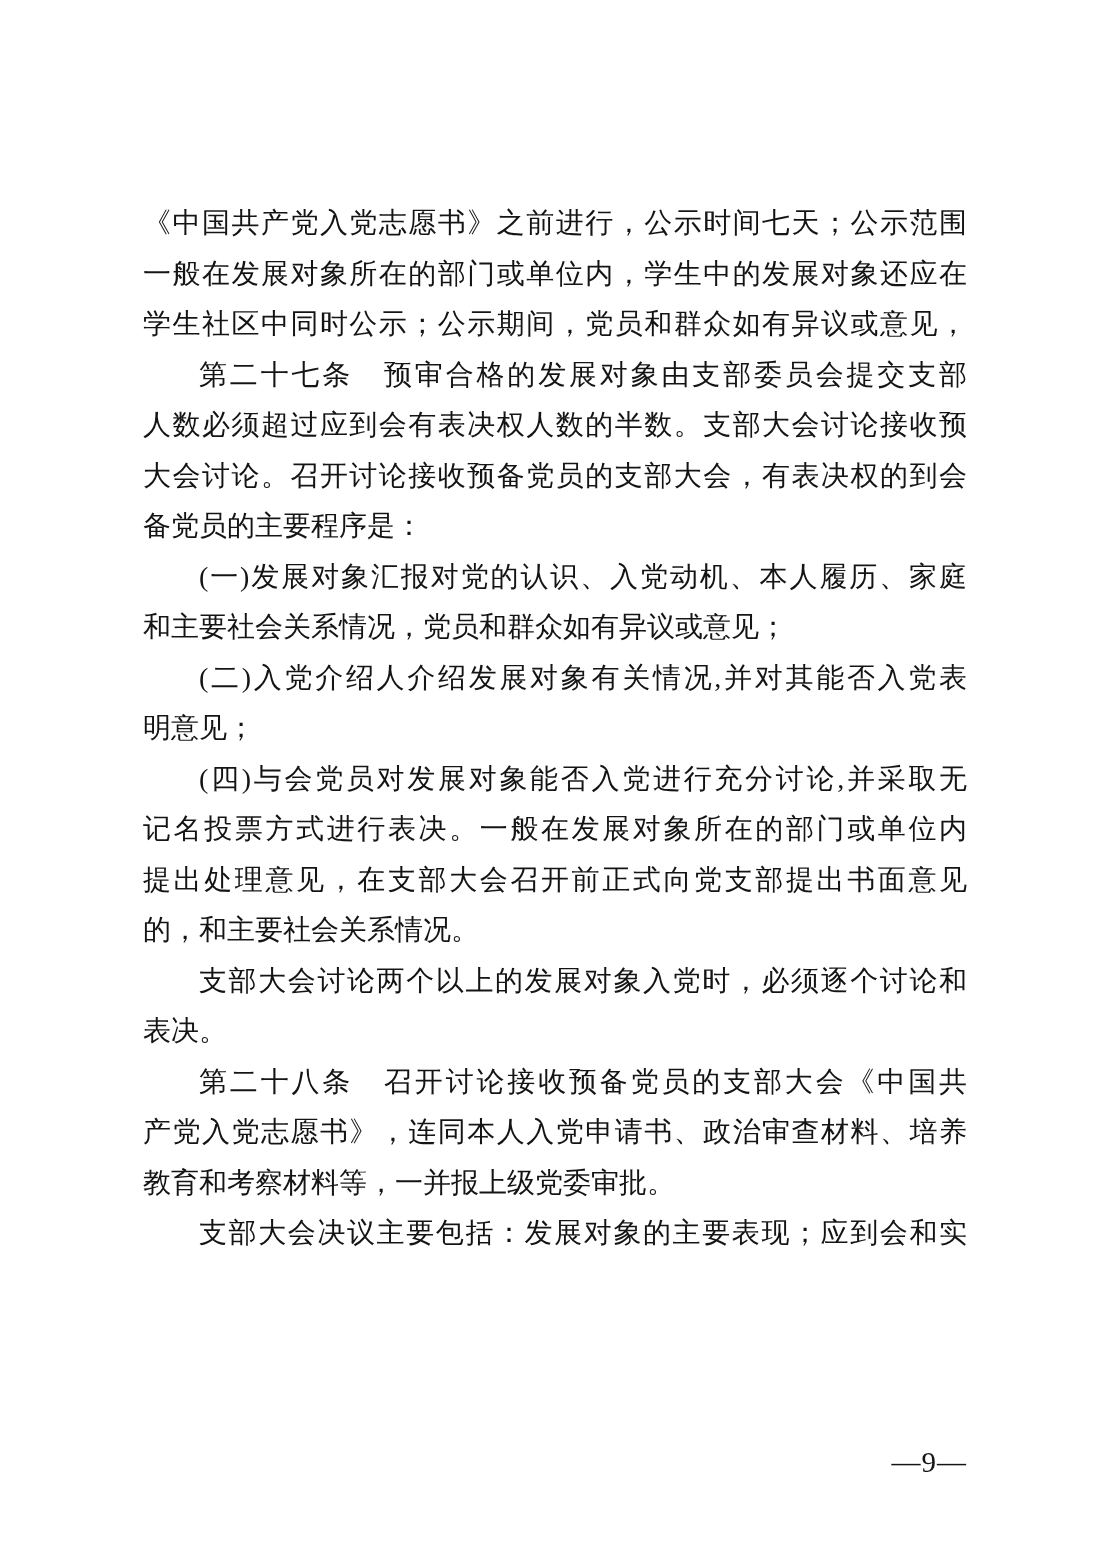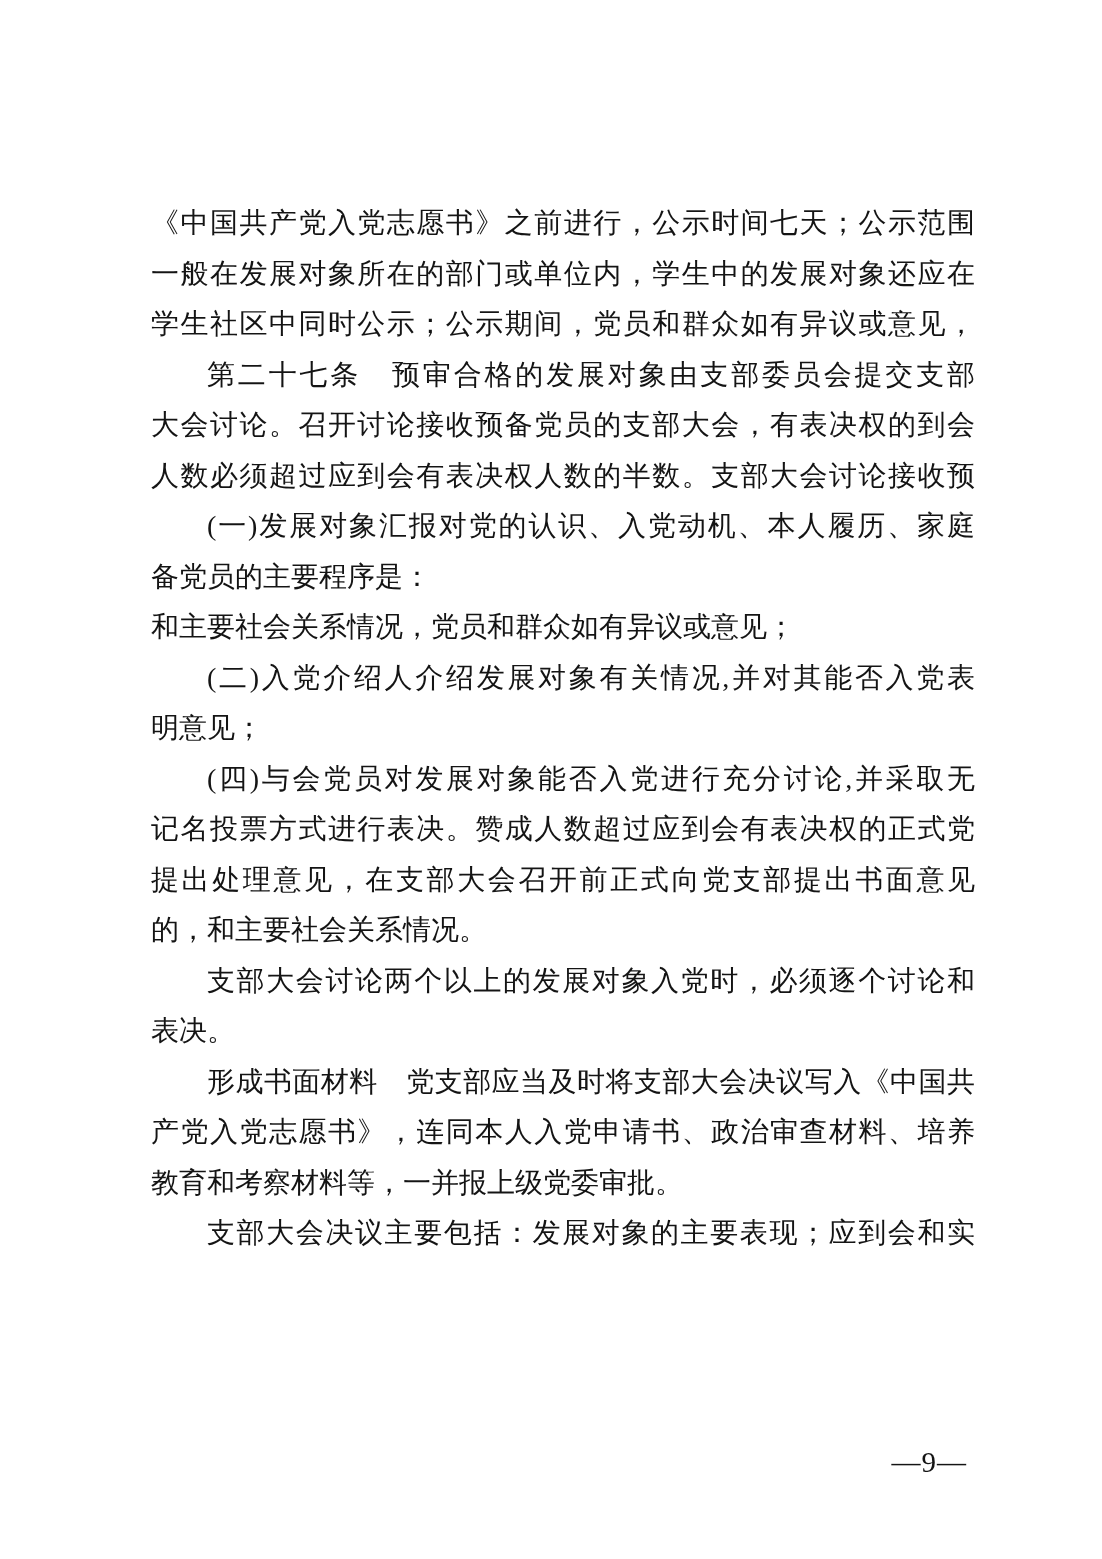--- a/index.html
+++ b/index.html
@@ -19,7 +19,6 @@
     position: absolute;
     inset: 0;
     background: #ffffff;
-    margin-left: 8px;
   }
   .doc-body {
     position: absolute;

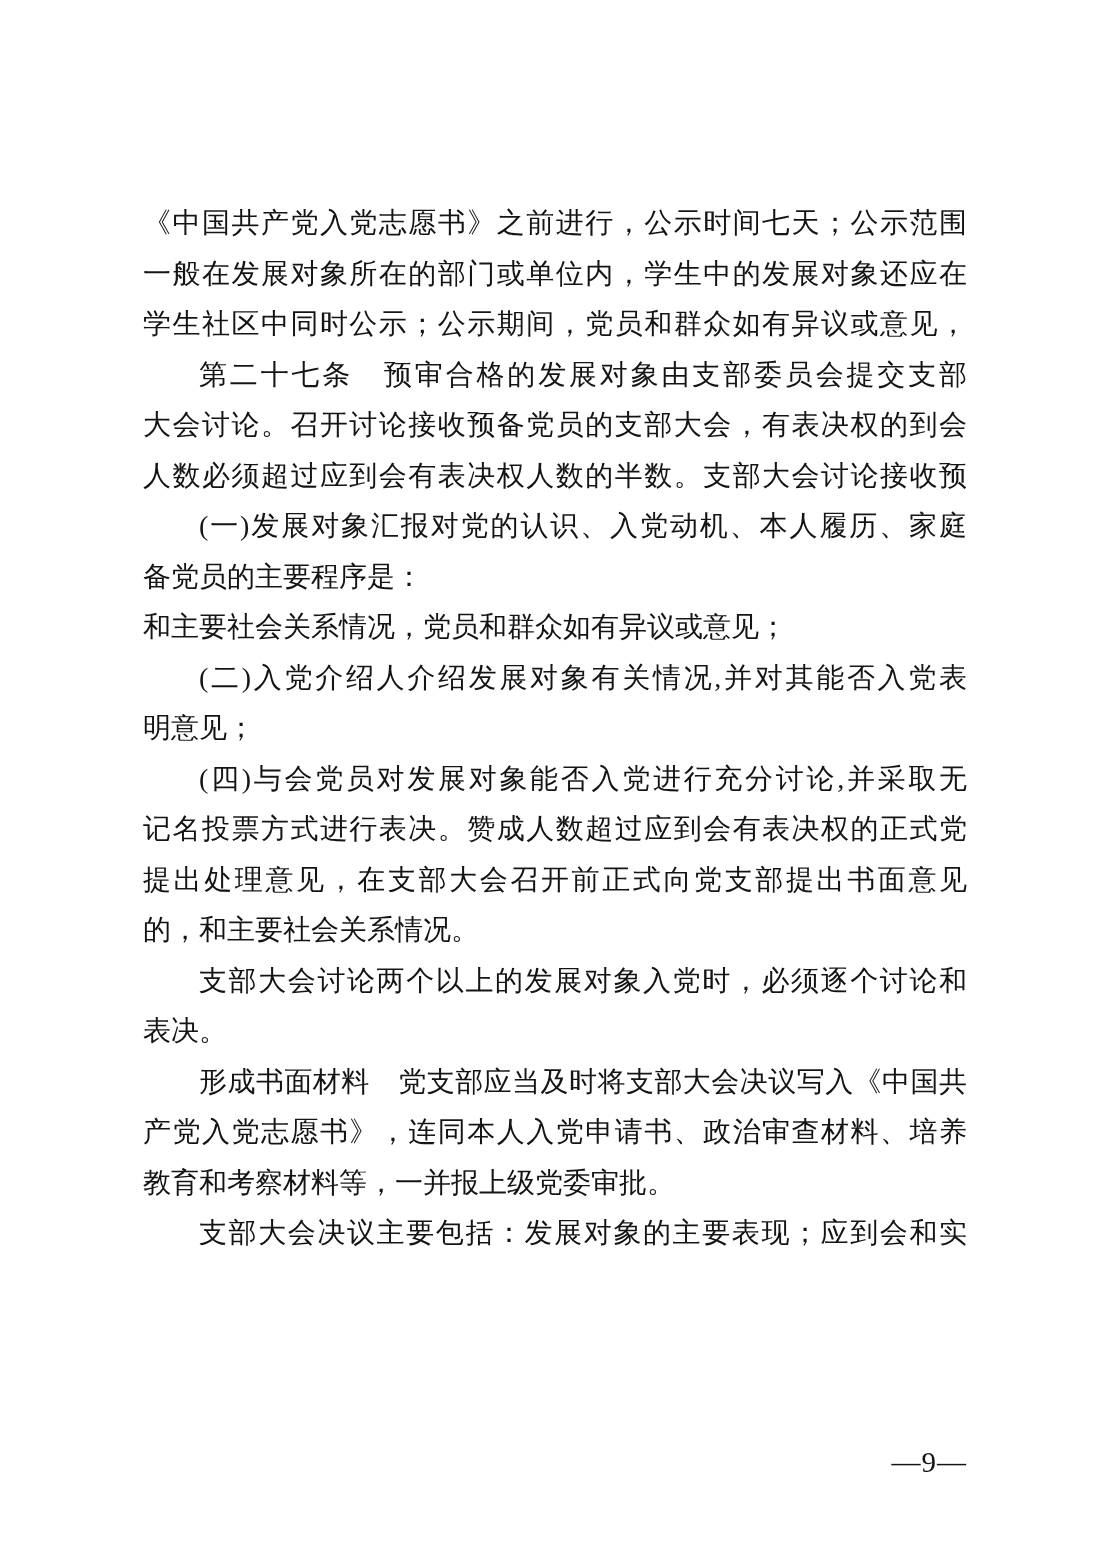--- a/index.html
+++ b/index.html
@@ -61,8 +61,8 @@
       <div class="text-line">一般在发展对象所在的部门或单位内，学生中的发展对象还应在</div>
       <div class="text-line">学生社区中同时公示；公示期间，党员和群众如有异议或意见，</div>
       <div class="text-line indent">第二十七条　预审合格的发展对象由支部委员会提交支部</div>
+      <div class="text-line">人数必须超过应到会有表决权人数的半数。支部大会讨论接收预</div>
       <div class="text-line">大会讨论。召开讨论接收预备党员的支部大会，有表决权的到会</div>
-      <div class="text-line">人数必须超过应到会有表决权人数的半数。支部大会讨论接收预</div>
       <div class="text-line indent">(一)发展对象汇报对党的认识、入党动机、本人履历、家庭</div>
       <div class="text-line no-fill">备党员的主要程序是：</div>
       <div class="text-line no-fill">和主要社会关系情况，党员和群众如有异议或意见；</div>

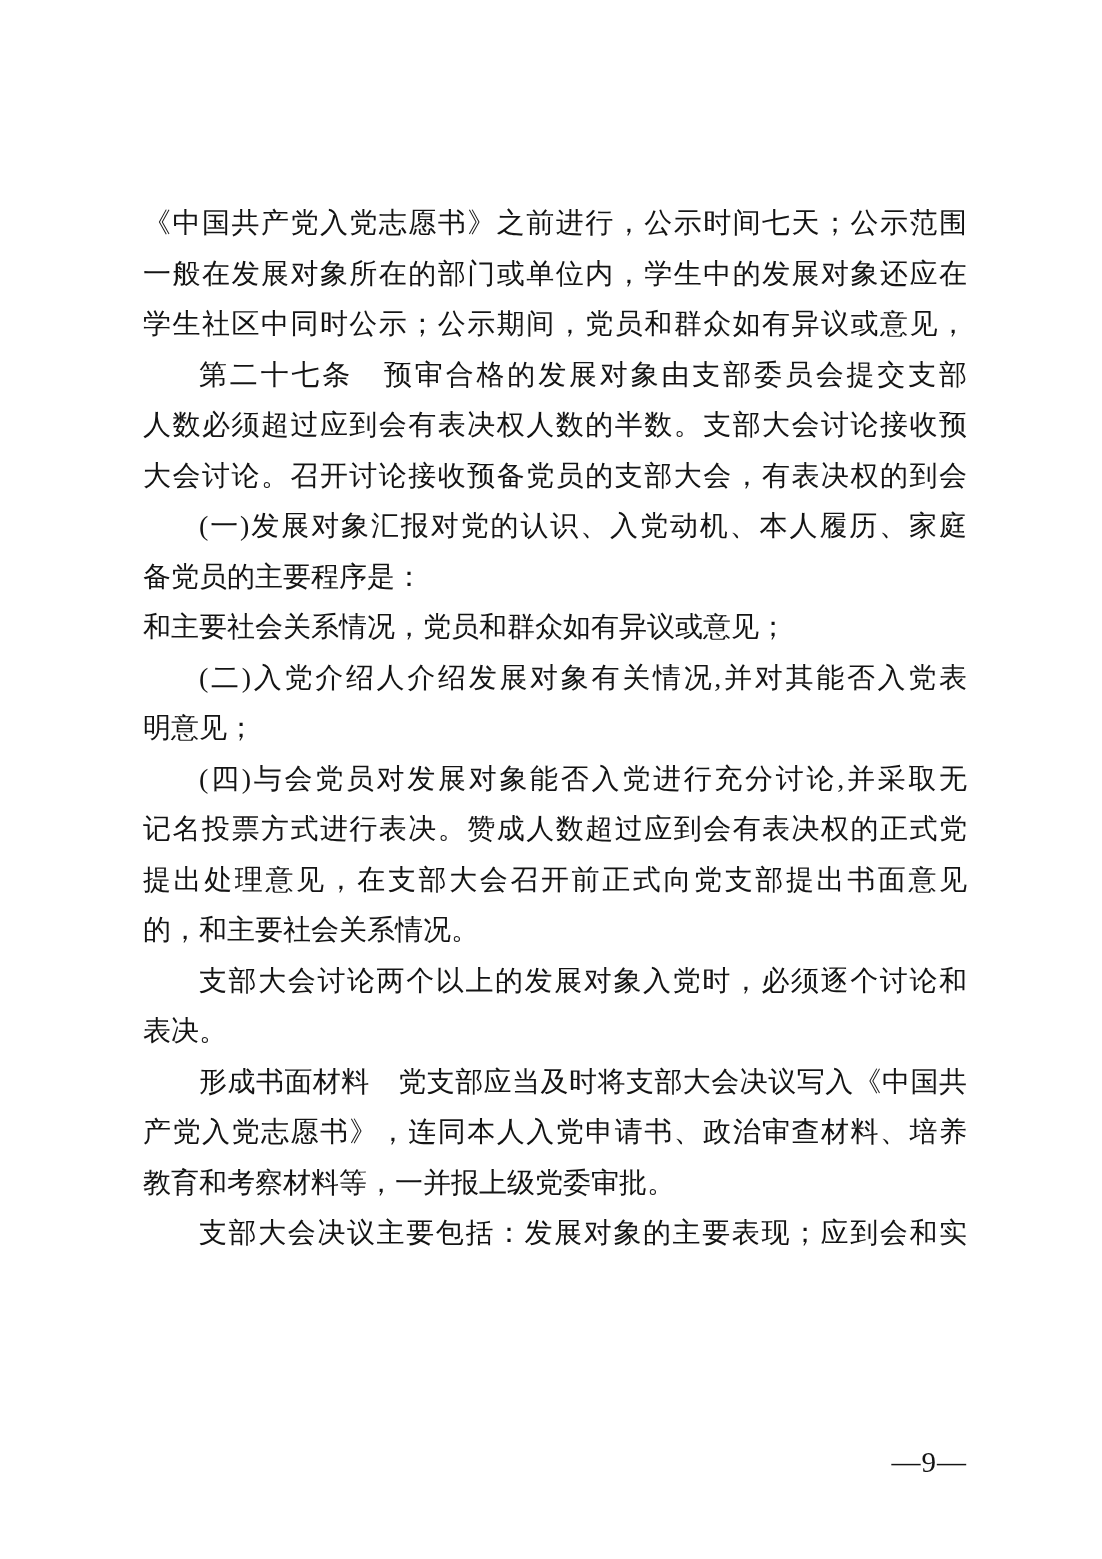--- a/index.html
+++ b/index.html
@@ -63,8 +63,8 @@
       <div class="text-line indent">第二十七条　预审合格的发展对象由支部委员会提交支部</div>
       <div class="text-line">人数必须超过应到会有表决权人数的半数。支部大会讨论接收预</div>
       <div class="text-line">大会讨论。召开讨论接收预备党员的支部大会，有表决权的到会</div>
+      <div class="text-line no-fill">备党员的主要程序是：</div>
       <div class="text-line indent">(一)发展对象汇报对党的认识、入党动机、本人履历、家庭</div>
-      <div class="text-line no-fill">备党员的主要程序是：</div>
       <div class="text-line no-fill">和主要社会关系情况，党员和群众如有异议或意见；</div>
       <div class="text-line indent">(二)入党介绍人介绍发展对象有关情况,并对其能否入党表</div>
       <div class="text-line no-fill">明意见；</div>

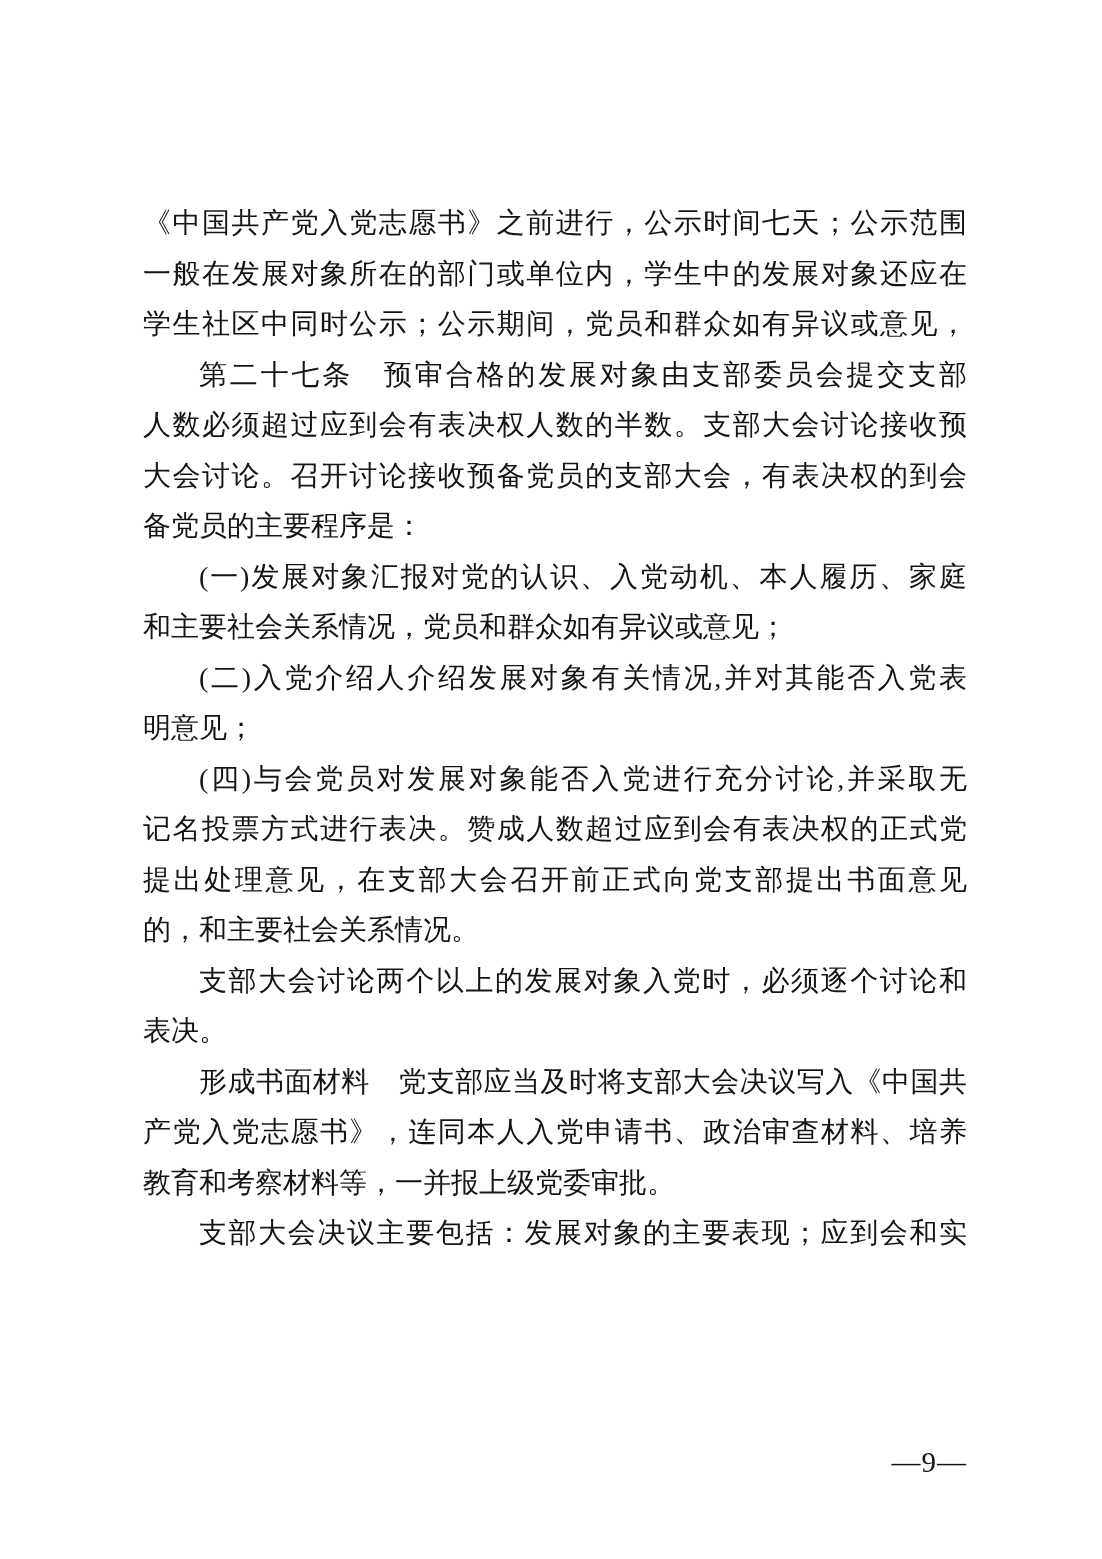--- a/index.html
+++ b/index.html
@@ -69,7 +69,7 @@
       <div class="text-line indent">(二)入党介绍人介绍发展对象有关情况,并对其能否入党表</div>
       <div class="text-line no-fill">明意见；</div>
       <div class="text-line indent">(四)与会党员对发展对象能否入党进行充分讨论,并采取无</div>
-      <div class="text-line">记名投票方式进行表决。赞成人数超过应到会有表决权的正式党</div>
+      <div class="text-line">记名投票方式进行表决。一般在发展对象所在的部门或单位内</div>
       <div class="text-line">提出处理意见，在支部大会召开前正式向党支部提出书面意见</div>
       <div class="text-line no-fill">的，和主要社会关系情况。</div>
       <div class="text-line indent">支部大会讨论两个以上的发展对象入党时，必须逐个讨论和</div>

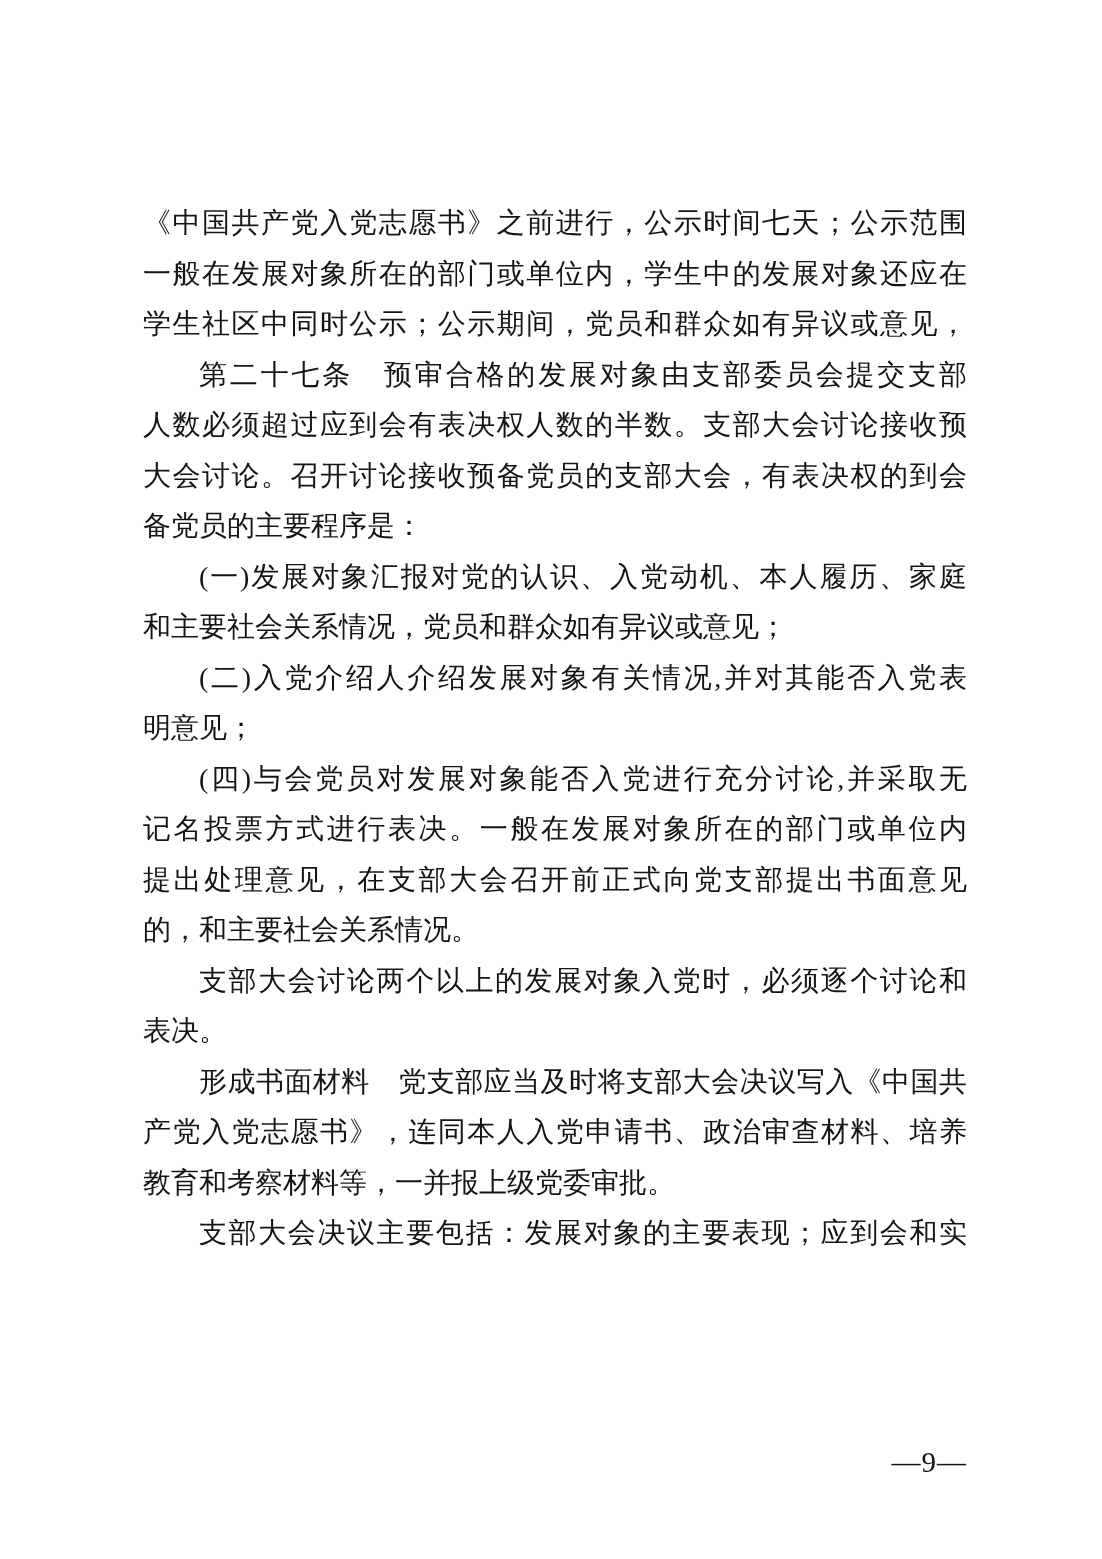--- a/index.html
+++ b/index.html
@@ -74,7 +74,7 @@
       <div class="text-line no-fill">的，和主要社会关系情况。</div>
       <div class="text-line indent">支部大会讨论两个以上的发展对象入党时，必须逐个讨论和</div>
       <div class="text-line no-fill">表决。</div>
-      <div class="text-line indent">形成书面材料　党支部应当及时将支部大会决议写入《中国共</div>
+      <div class="text-line indent">第二十八条　召开讨论接收预备党员的支部大会《中国共</div>
       <div class="text-line">产党入党志愿书》，连同本人入党申请书、政治审查材料、培养</div>
       <div class="text-line no-fill">教育和考察材料等，一并报上级党委审批。</div>
       <div class="text-line indent">支部大会决议主要包括：发展对象的主要表现；应到会和实</div>

